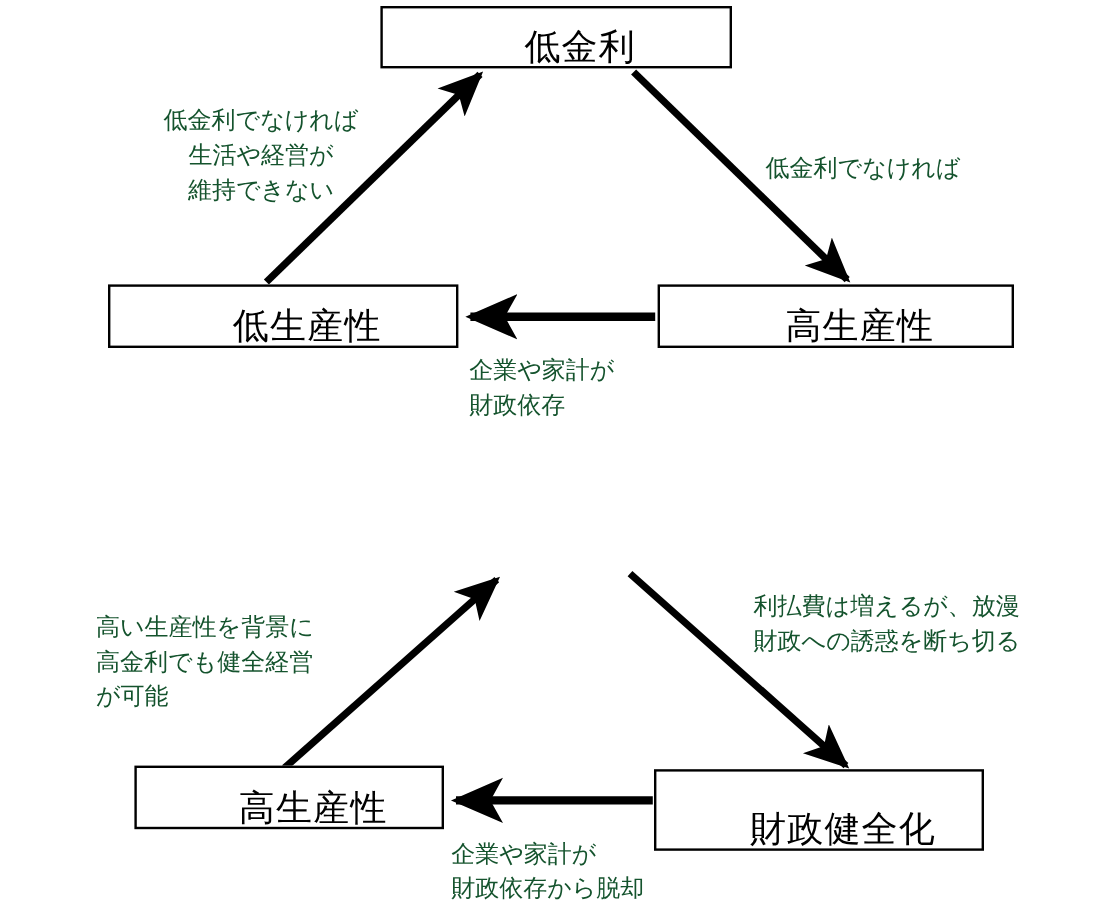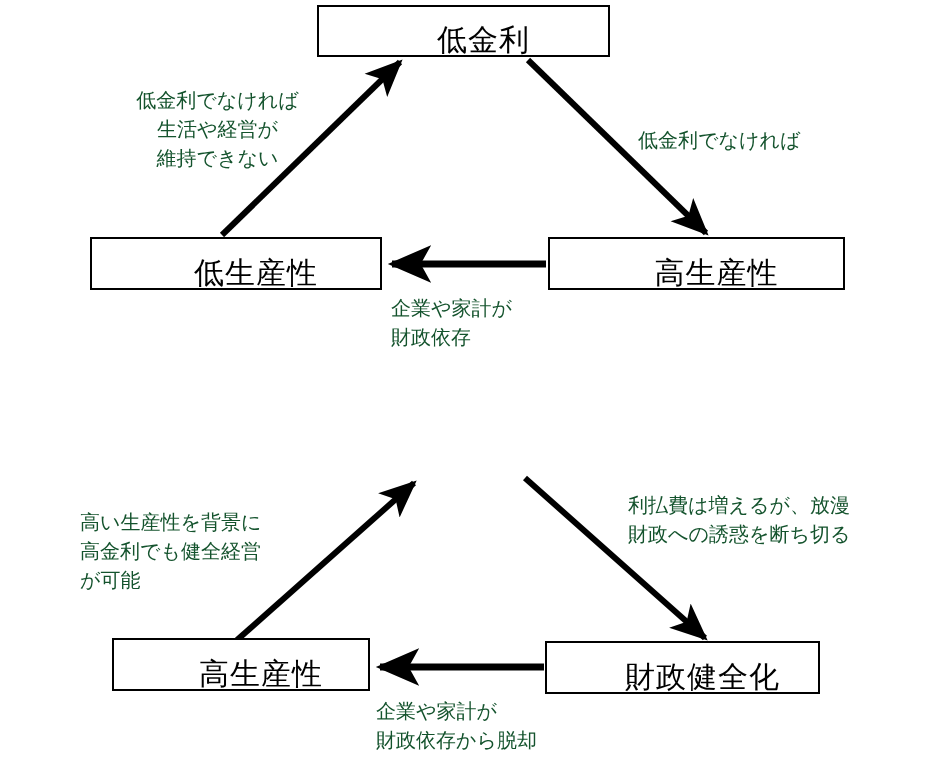--- a/index.html
+++ b/index.html
@@ -105,7 +105,7 @@
     <span class="node-label">高生産性</span>
   </div>
 
-  <div class="node-box" style="left:545px; top:641px; width:275px; height:53px;">
+  <div class="node-box" style="left:545px; top:641px; width:275px; height:68px;">
     <span class="node-label">財政健全化</span>
   </div>
 

